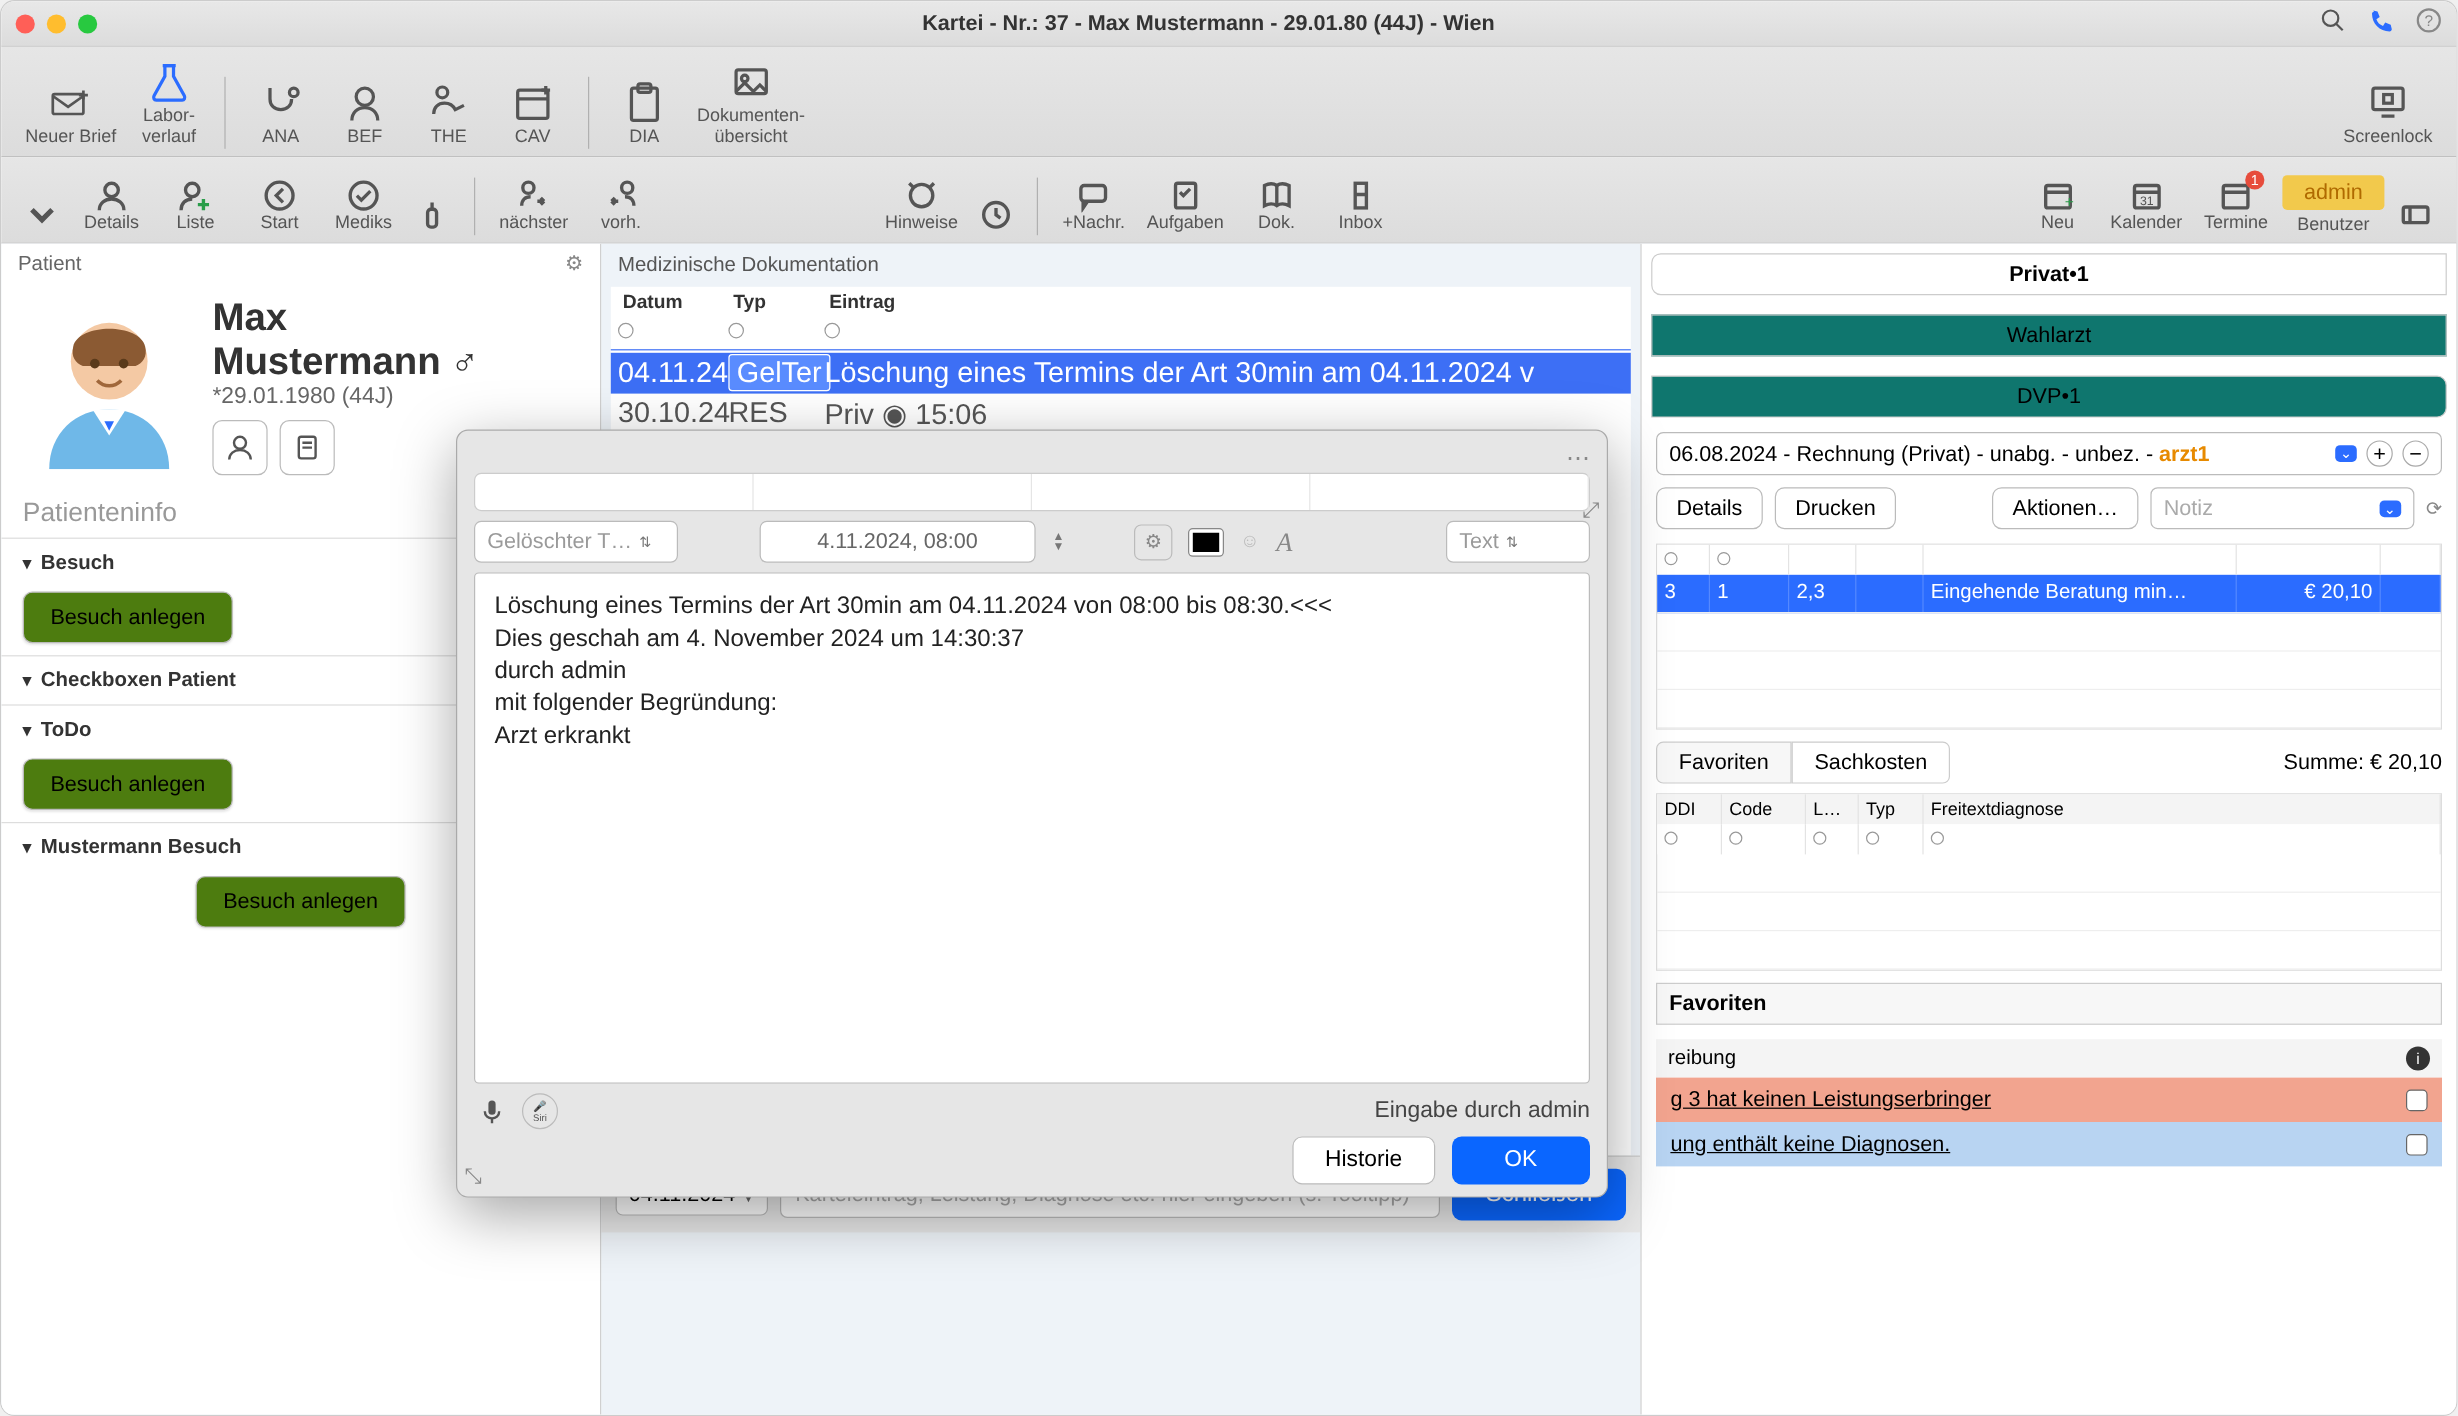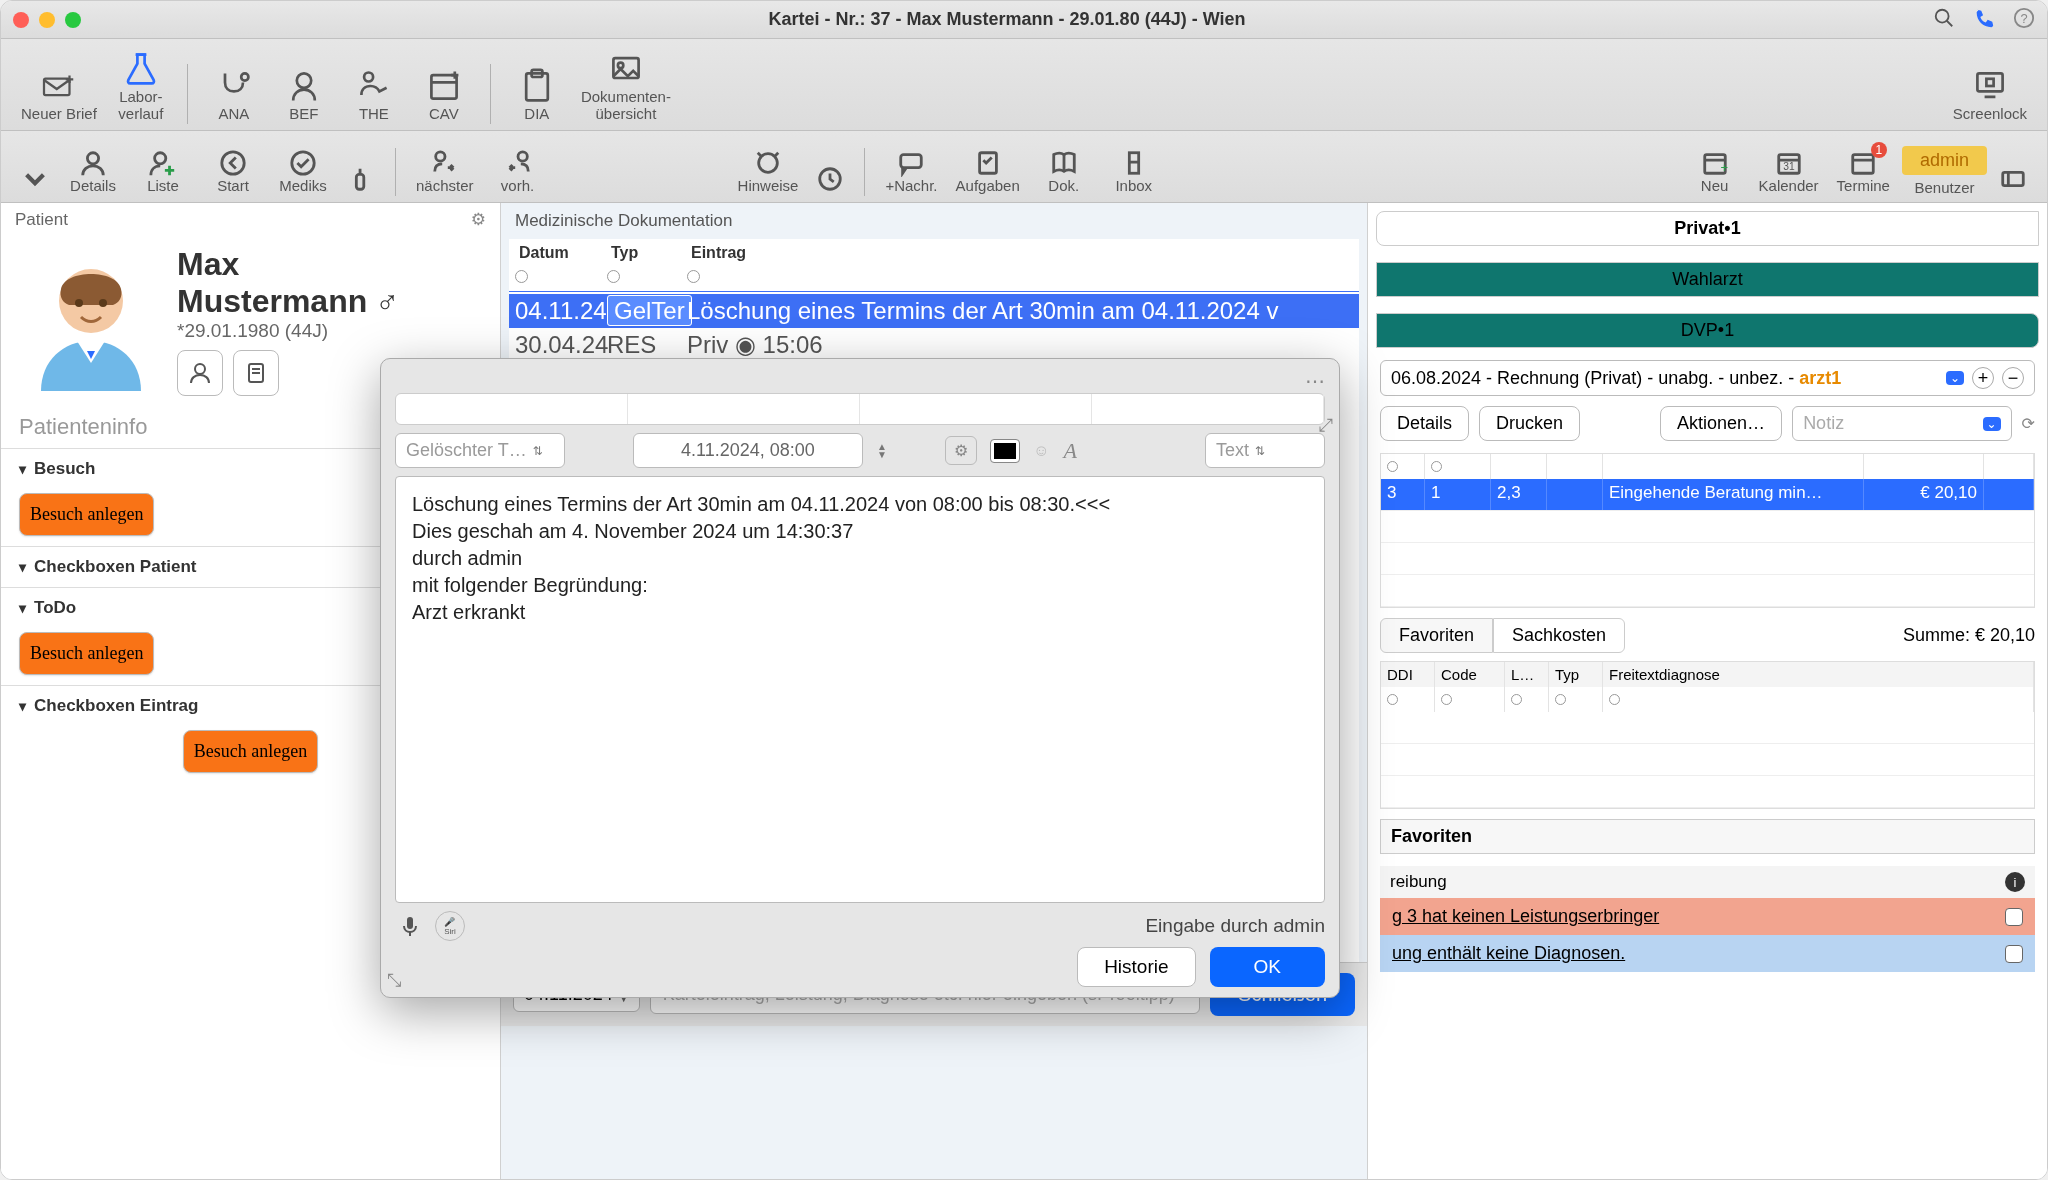--- a/index.html
+++ b/index.html
@@ -511,7 +511,7 @@
           <div class="c-ent">Löschung eines Termins der Art 30min am 04.11.2024 v</div>
         </div>
         <div class="doc-tr" style="color:#555;">
-          <div class="c-date">30.04.24</div>
+          <div class="c-date">30.10.24</div>
           <div class="c-typ">RES</div>
           <div class="c-ent">Priv ◉ 15:06</div>
         </div>

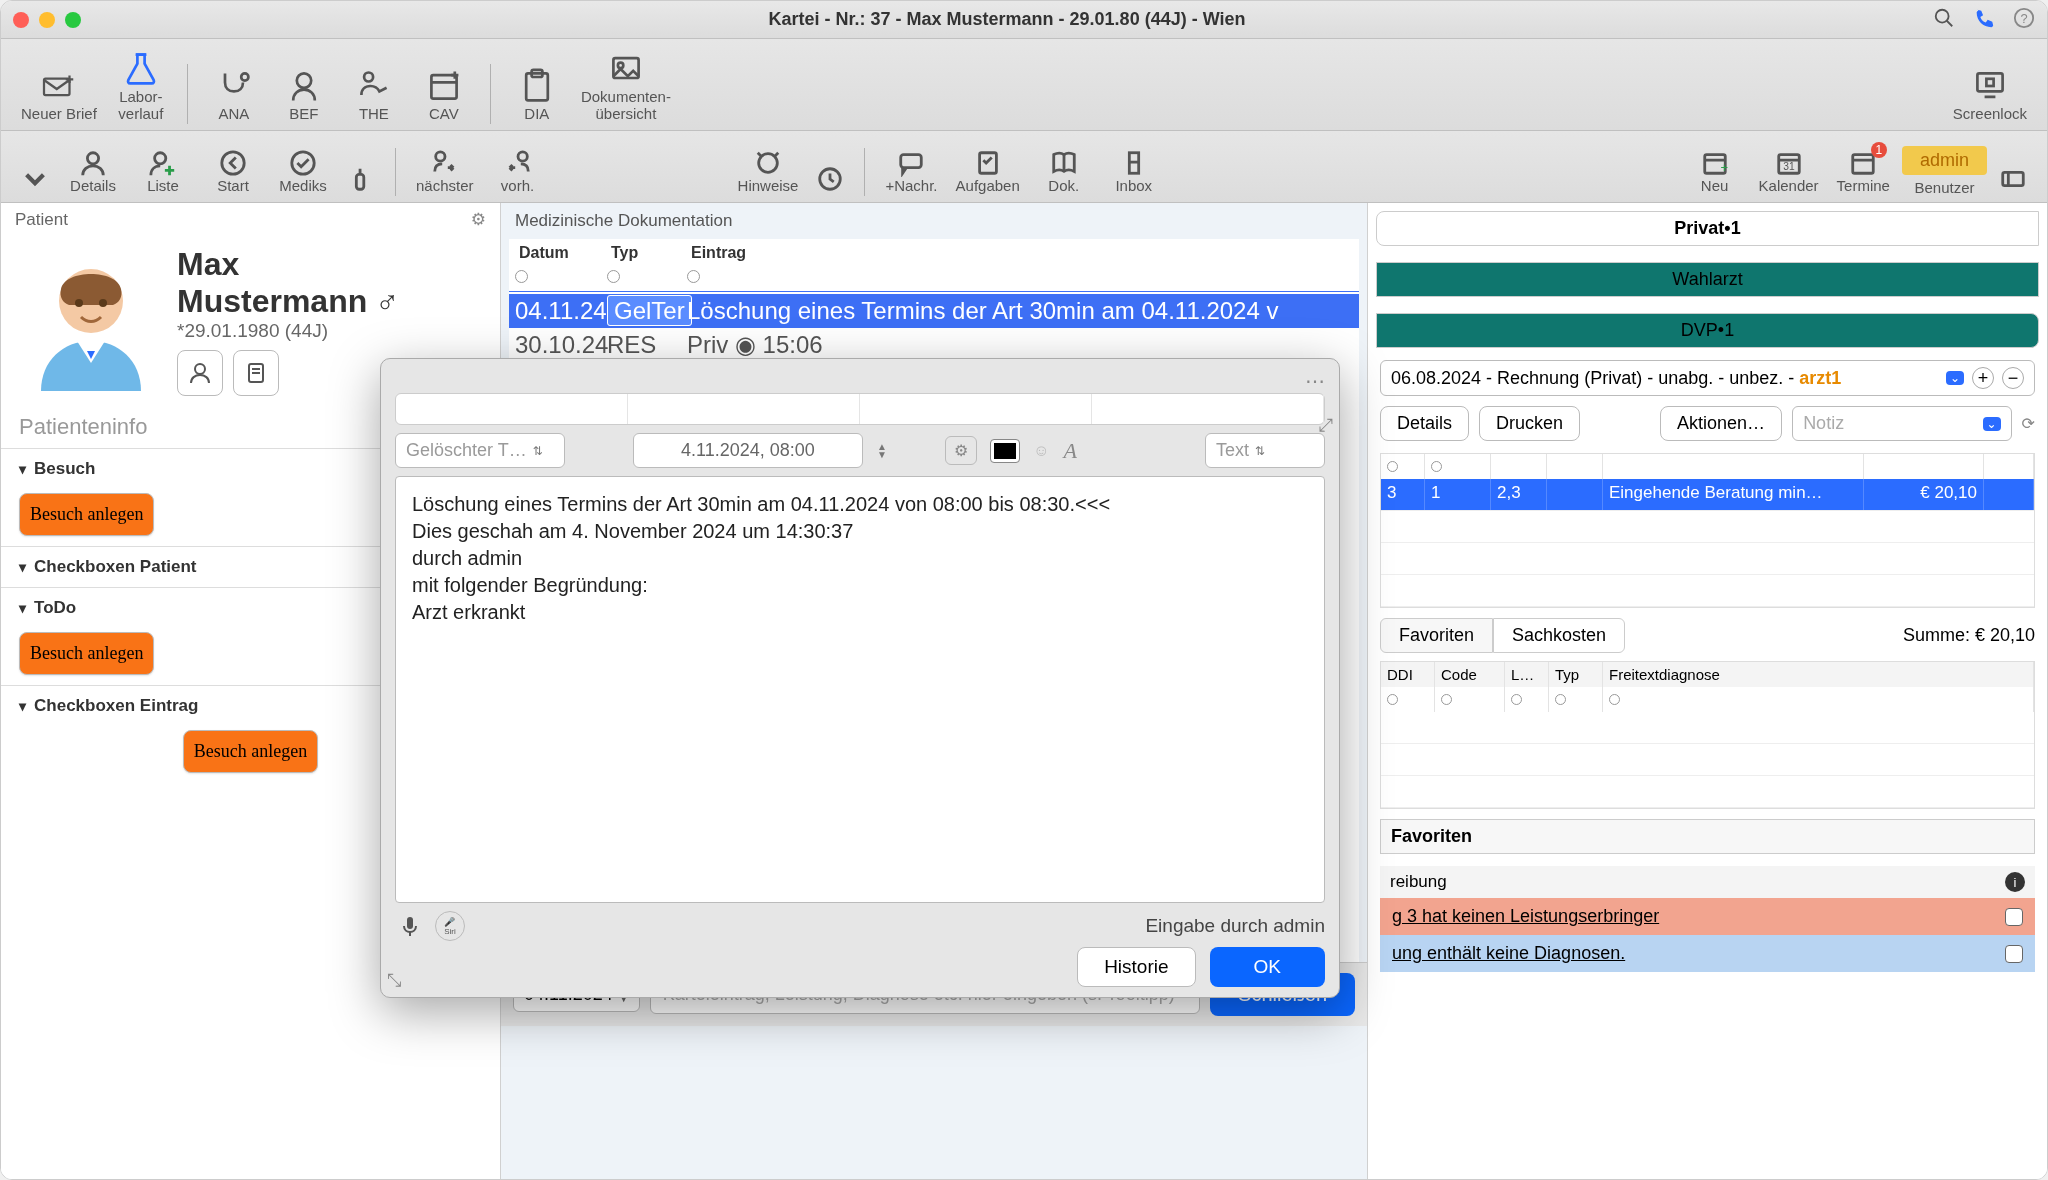--- a/index.html
+++ b/index.html
@@ -49,7 +49,7 @@
 .section { border-top:1px solid #ddd; padding:10px 18px;}
 .sec-head { display:flex; align-items:center; gap:8px; font-weight:700; font-size:17px; color:#333; cursor:pointer;}
 .sec-head .chev{font-size:14px;}
-.pill-btn { margin-top:14px; padding:10px 10px; border:1px solid #bbb; border-radius:8px; background:#f97316; font-size:18px; display:inline-block; box-shadow:0 1px 2px rgba(0,0,0,0.1);font-family:Liberation Serif, serif;}
+.pill-btn { margin-top:14px; padding:10px 22px; border:1px solid #bbb; border-radius:8px; background:#4d7c0f; font-size:18px; display:inline-block; box-shadow:0 1px 2px rgba(0,0,0,0.1);}
 
 
 .doc-hdr { padding:8px 14px; color:#555; font-size:17px;}

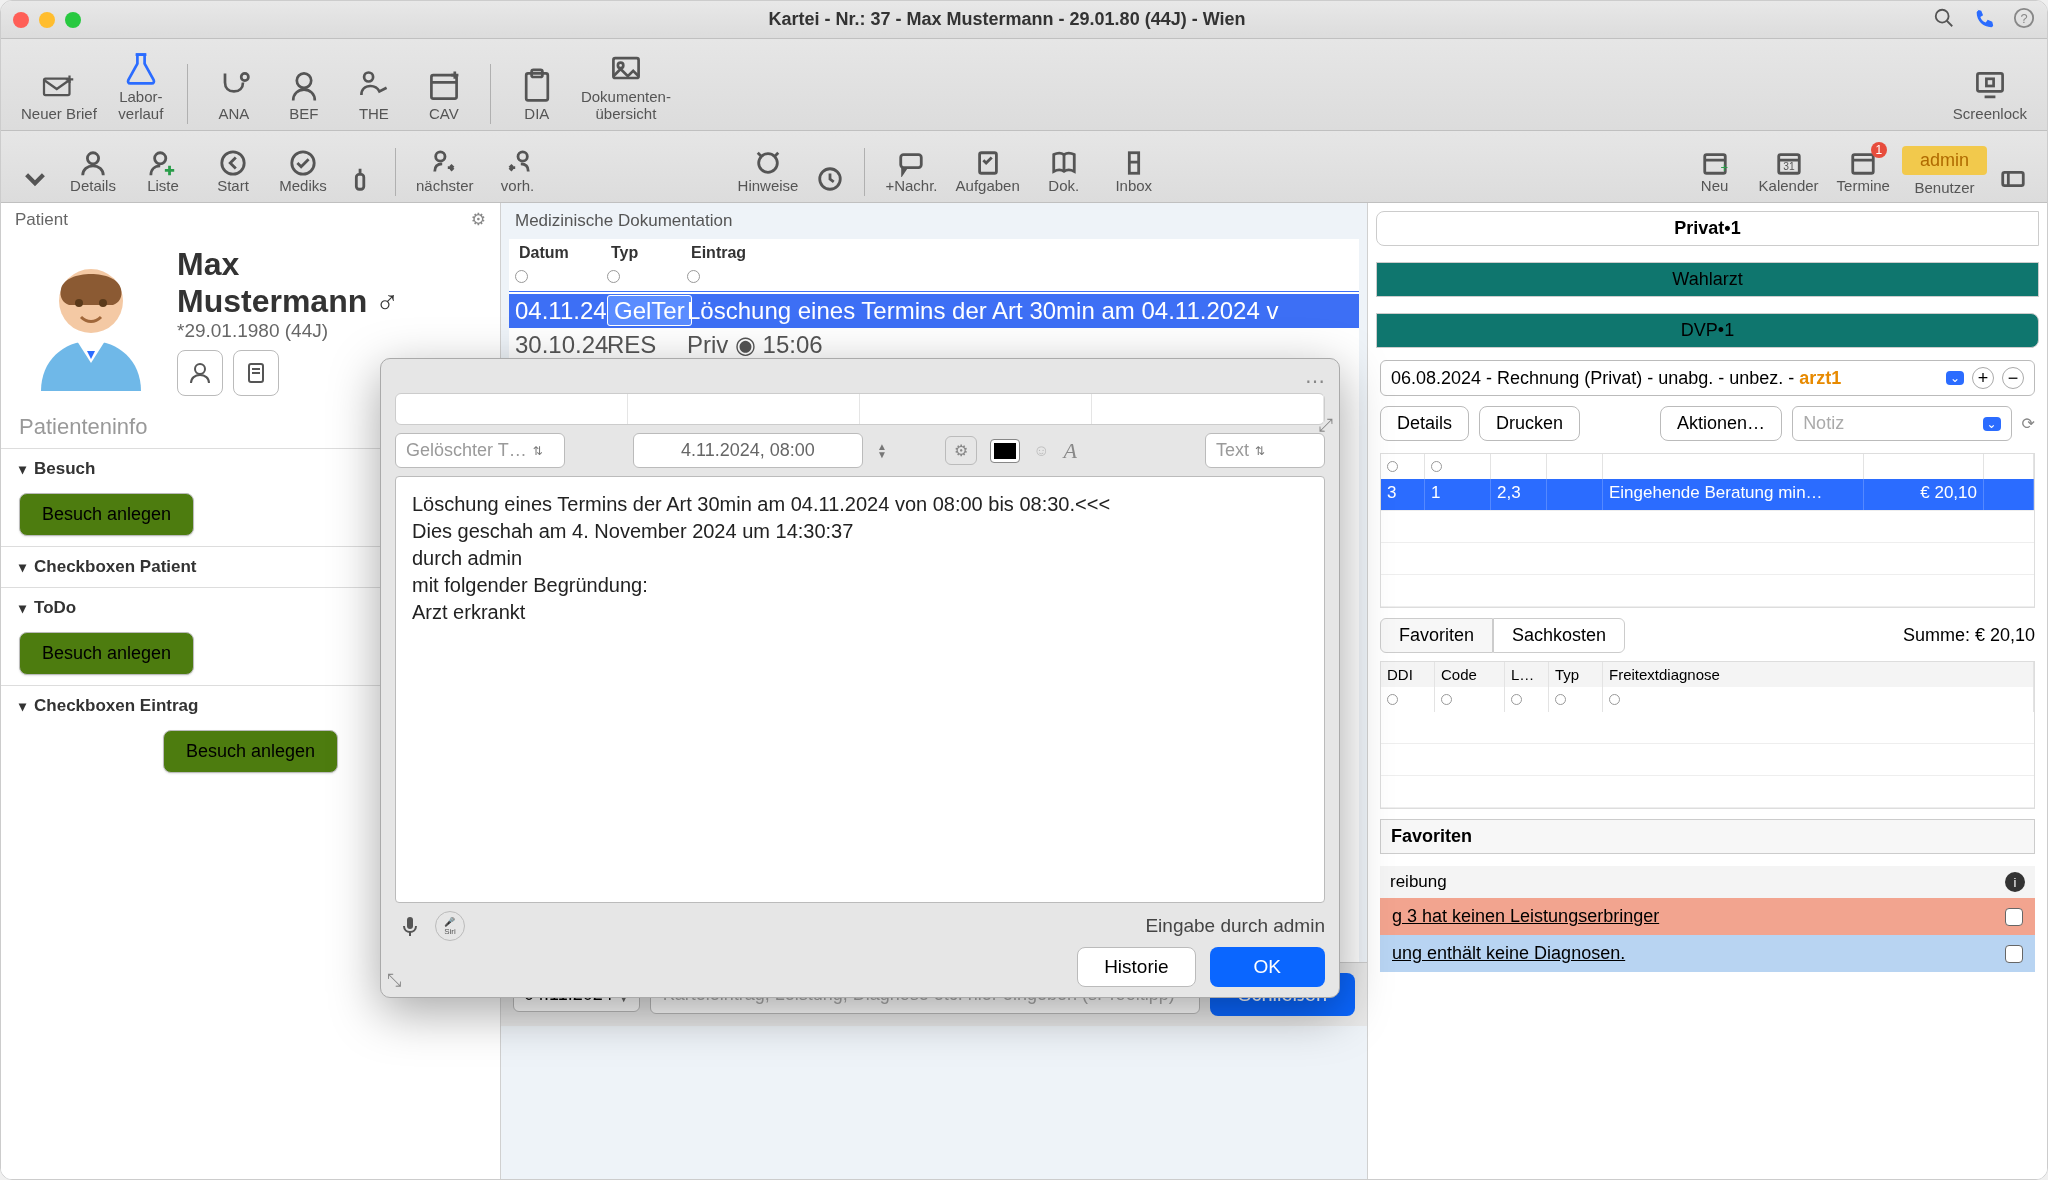--- a/index.html
+++ b/index.html
@@ -485,7 +485,7 @@
       <div class="section">
           <div class="sec-head">
             <span class="chev">▾</span>
-            <span>Checkboxen Eintrag</span>
+            <span>Mustermann Besuch</span>
           </div>
         <div style="text-align:center;"><div class="pill-btn">Besuch anlegen</div></div>
       </div>

